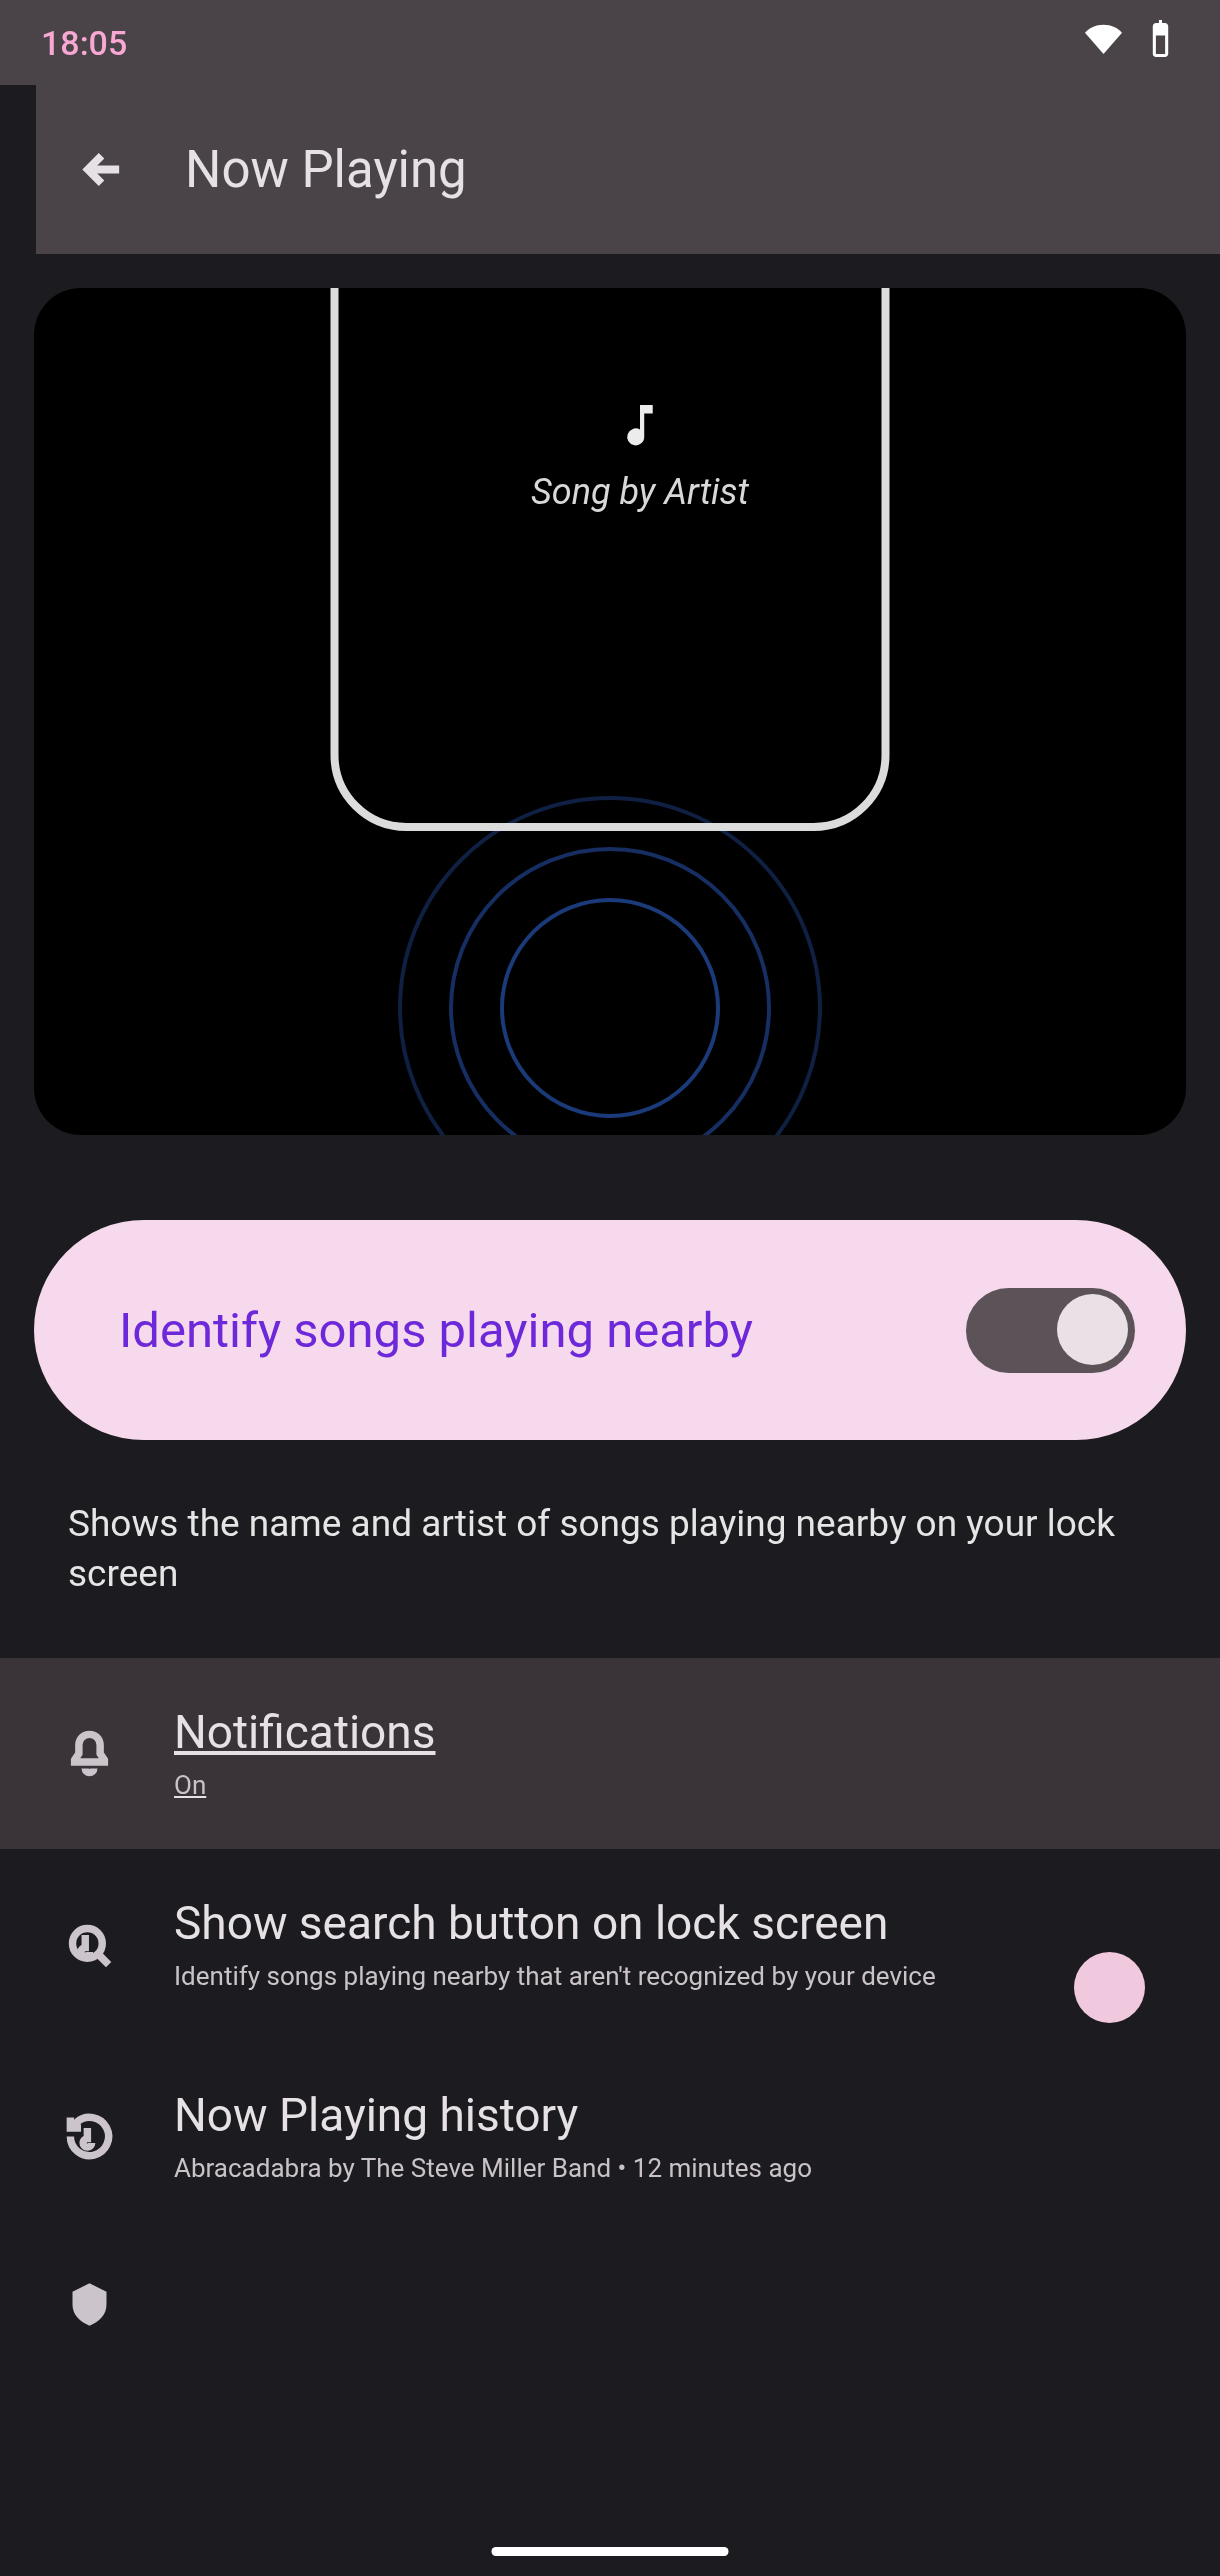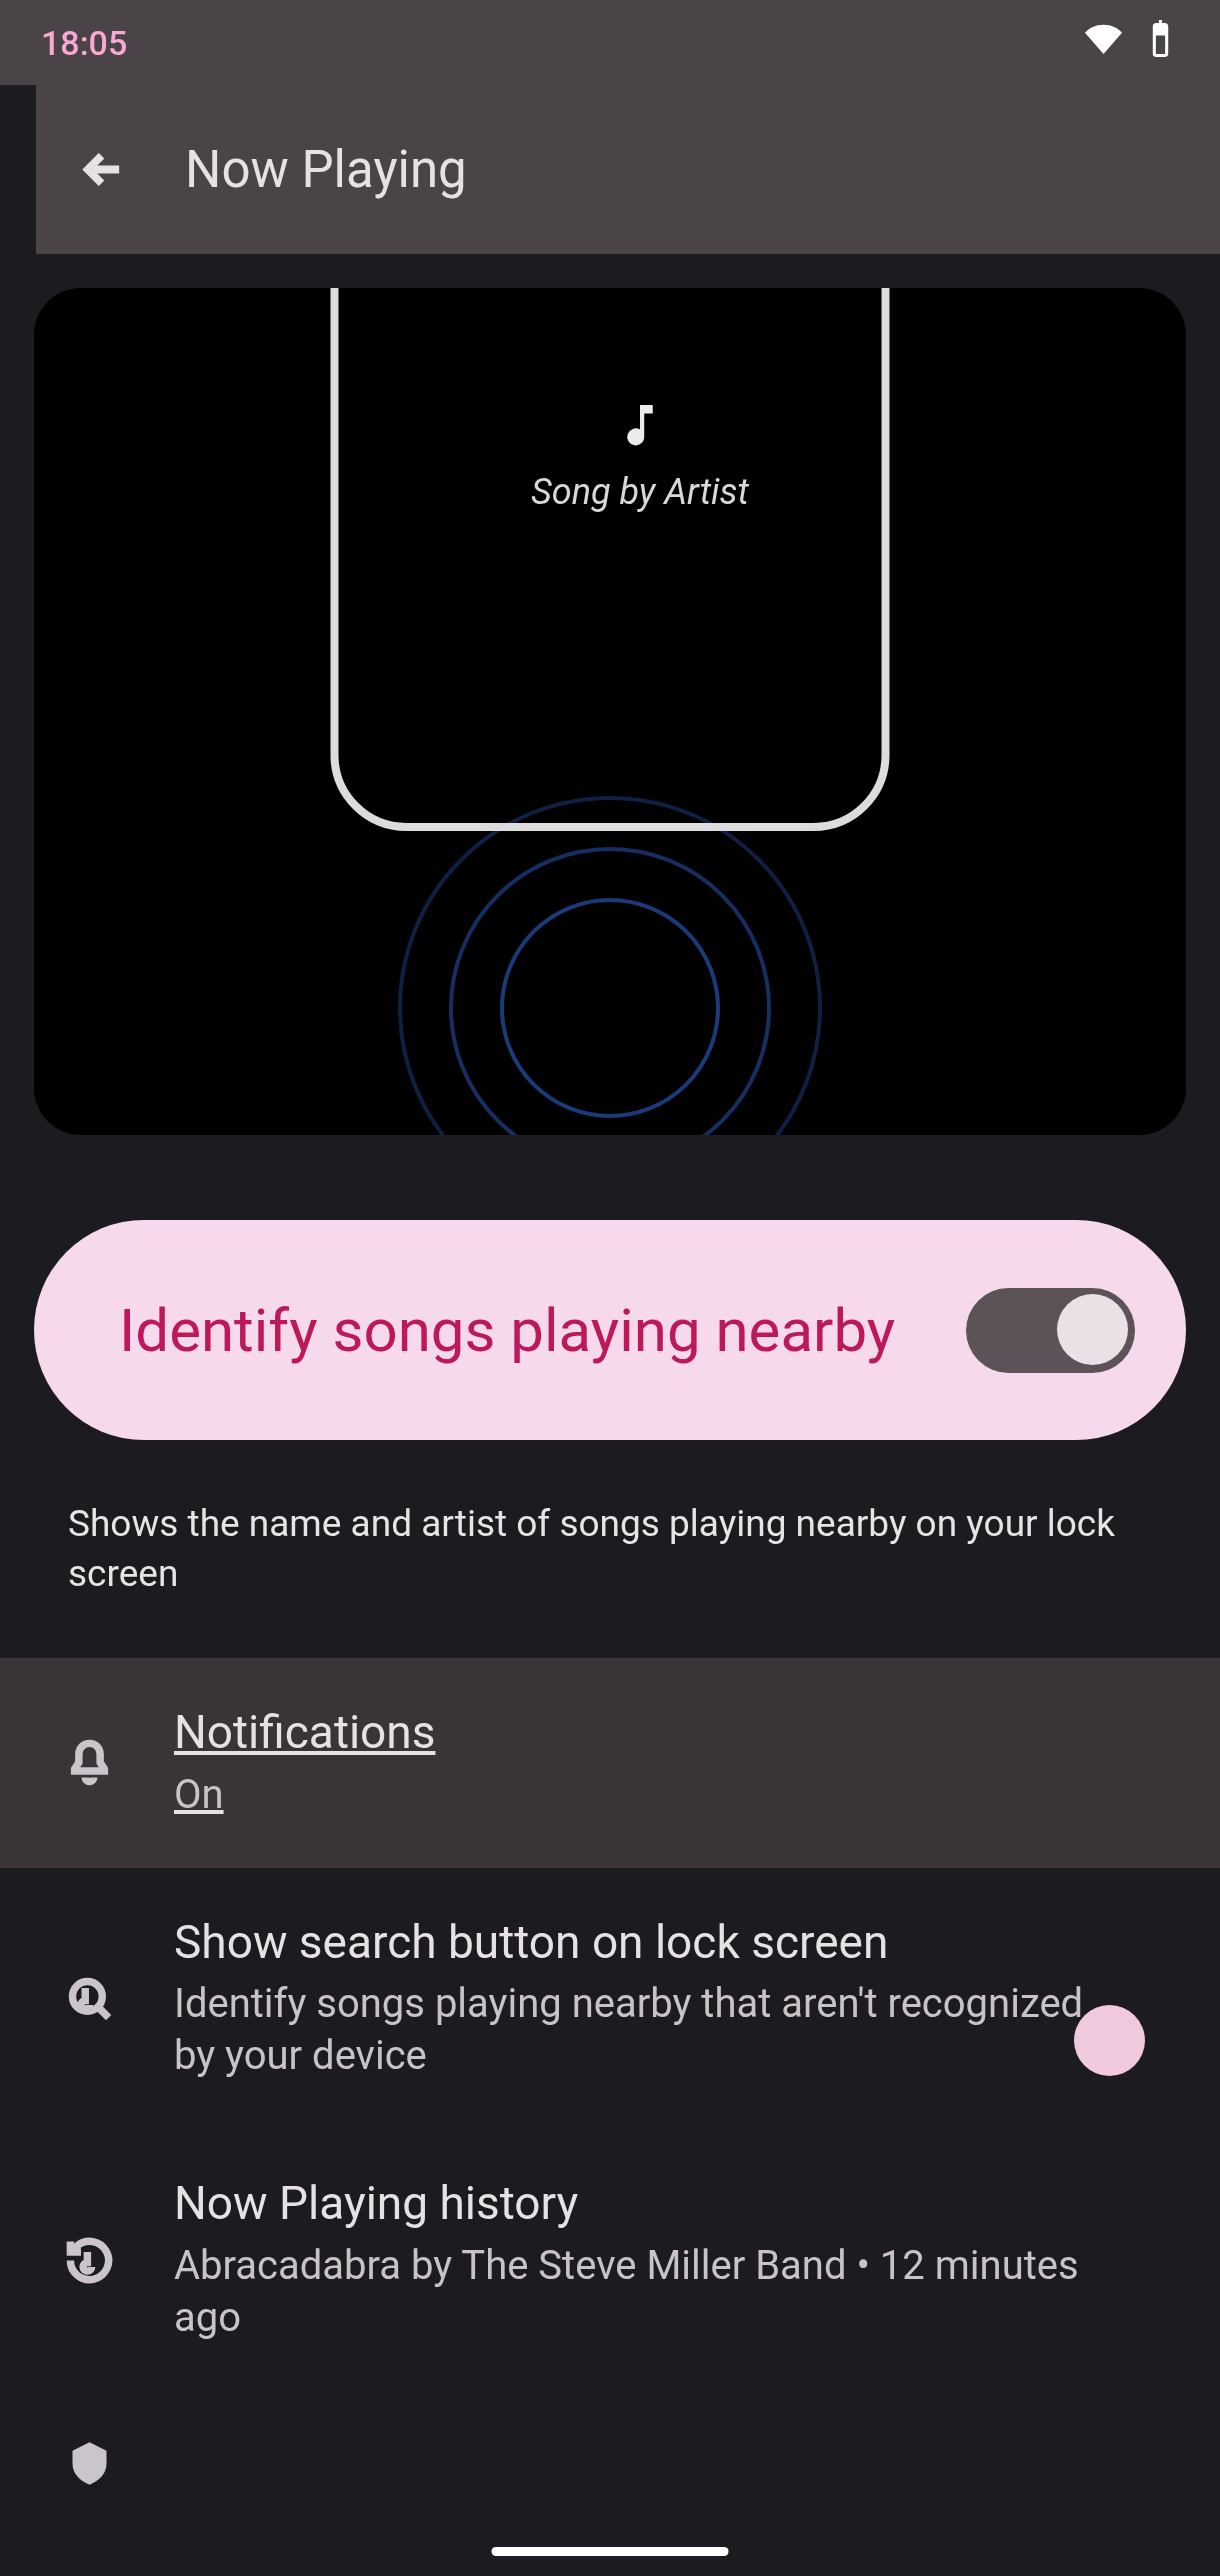--- a/index.html
+++ b/index.html
@@ -122,8 +122,8 @@
       padding: 0 51px 0 85px;
     }
     .primary-pill .label {
-      color: #be185d;
-      font-size: 60px;
+      color: #6d28d9;
+      font-size: 49px;
     }
     .switch {
       width: 169px; height: 85px;

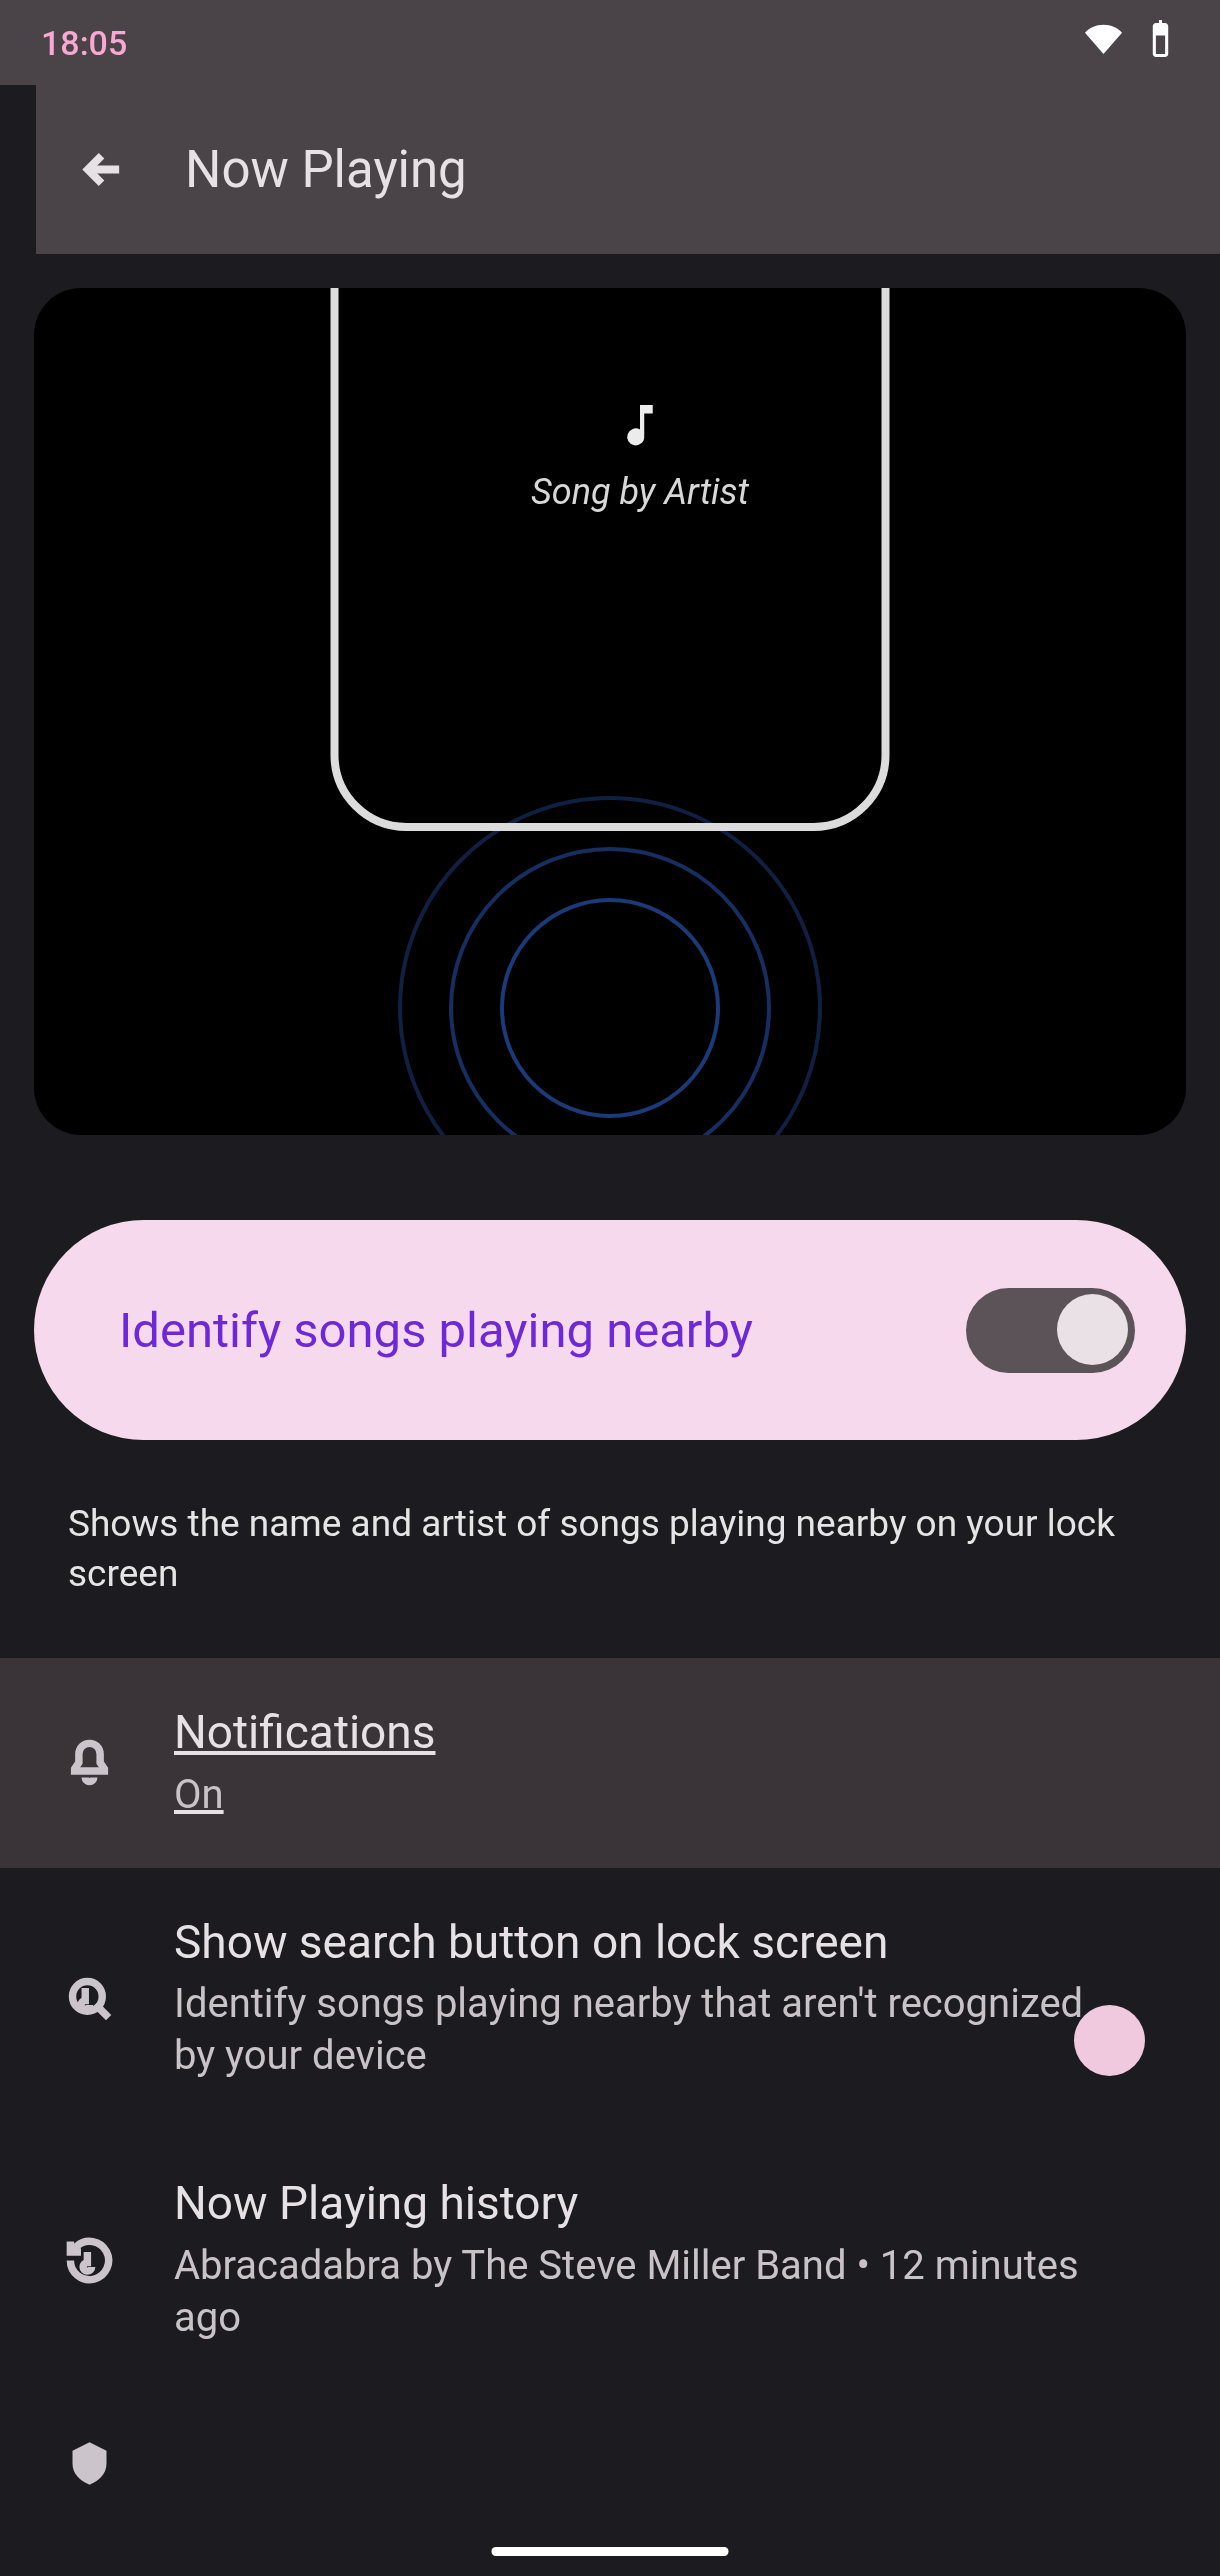--- a/index.html
+++ b/index.html
@@ -192,7 +192,7 @@
     .row .text-col .sub {
       margin-top: 8.5px;
       color: #c9c3c8;
-      font-size: 40px;
+      font-size: 26px;
       line-height: 1.3;
     }
     .row .action-col { flex: 0 0 auto; }

